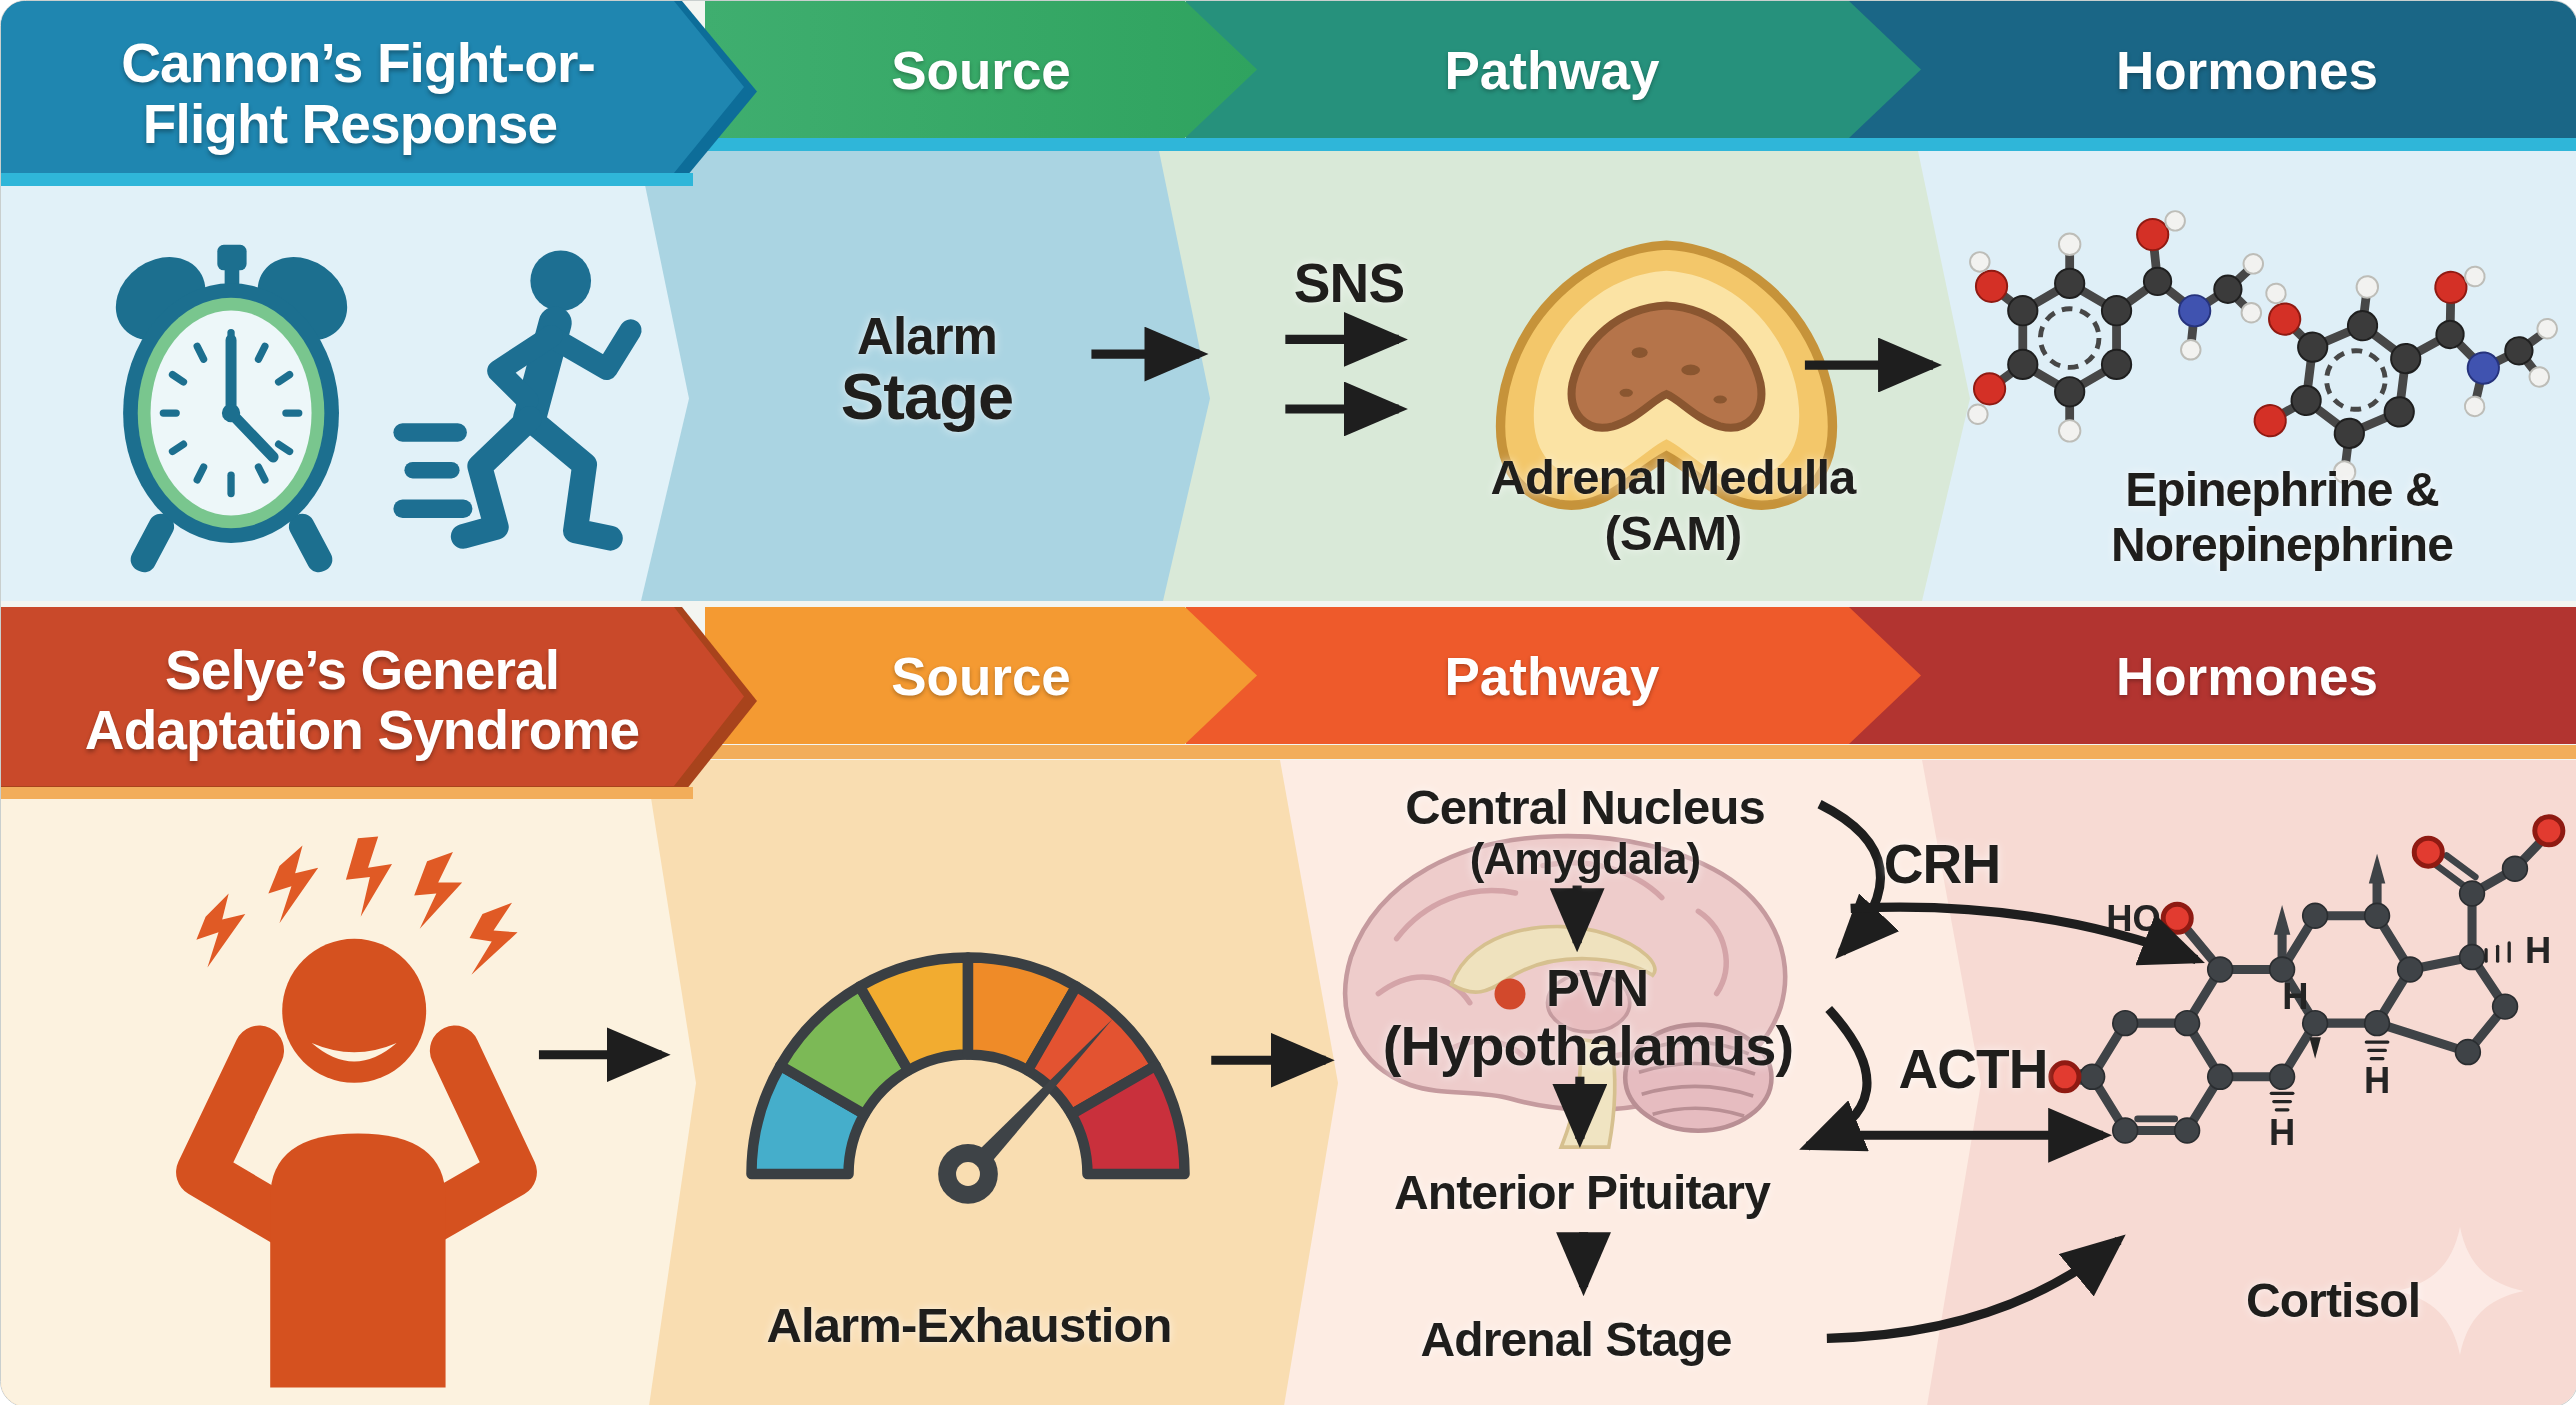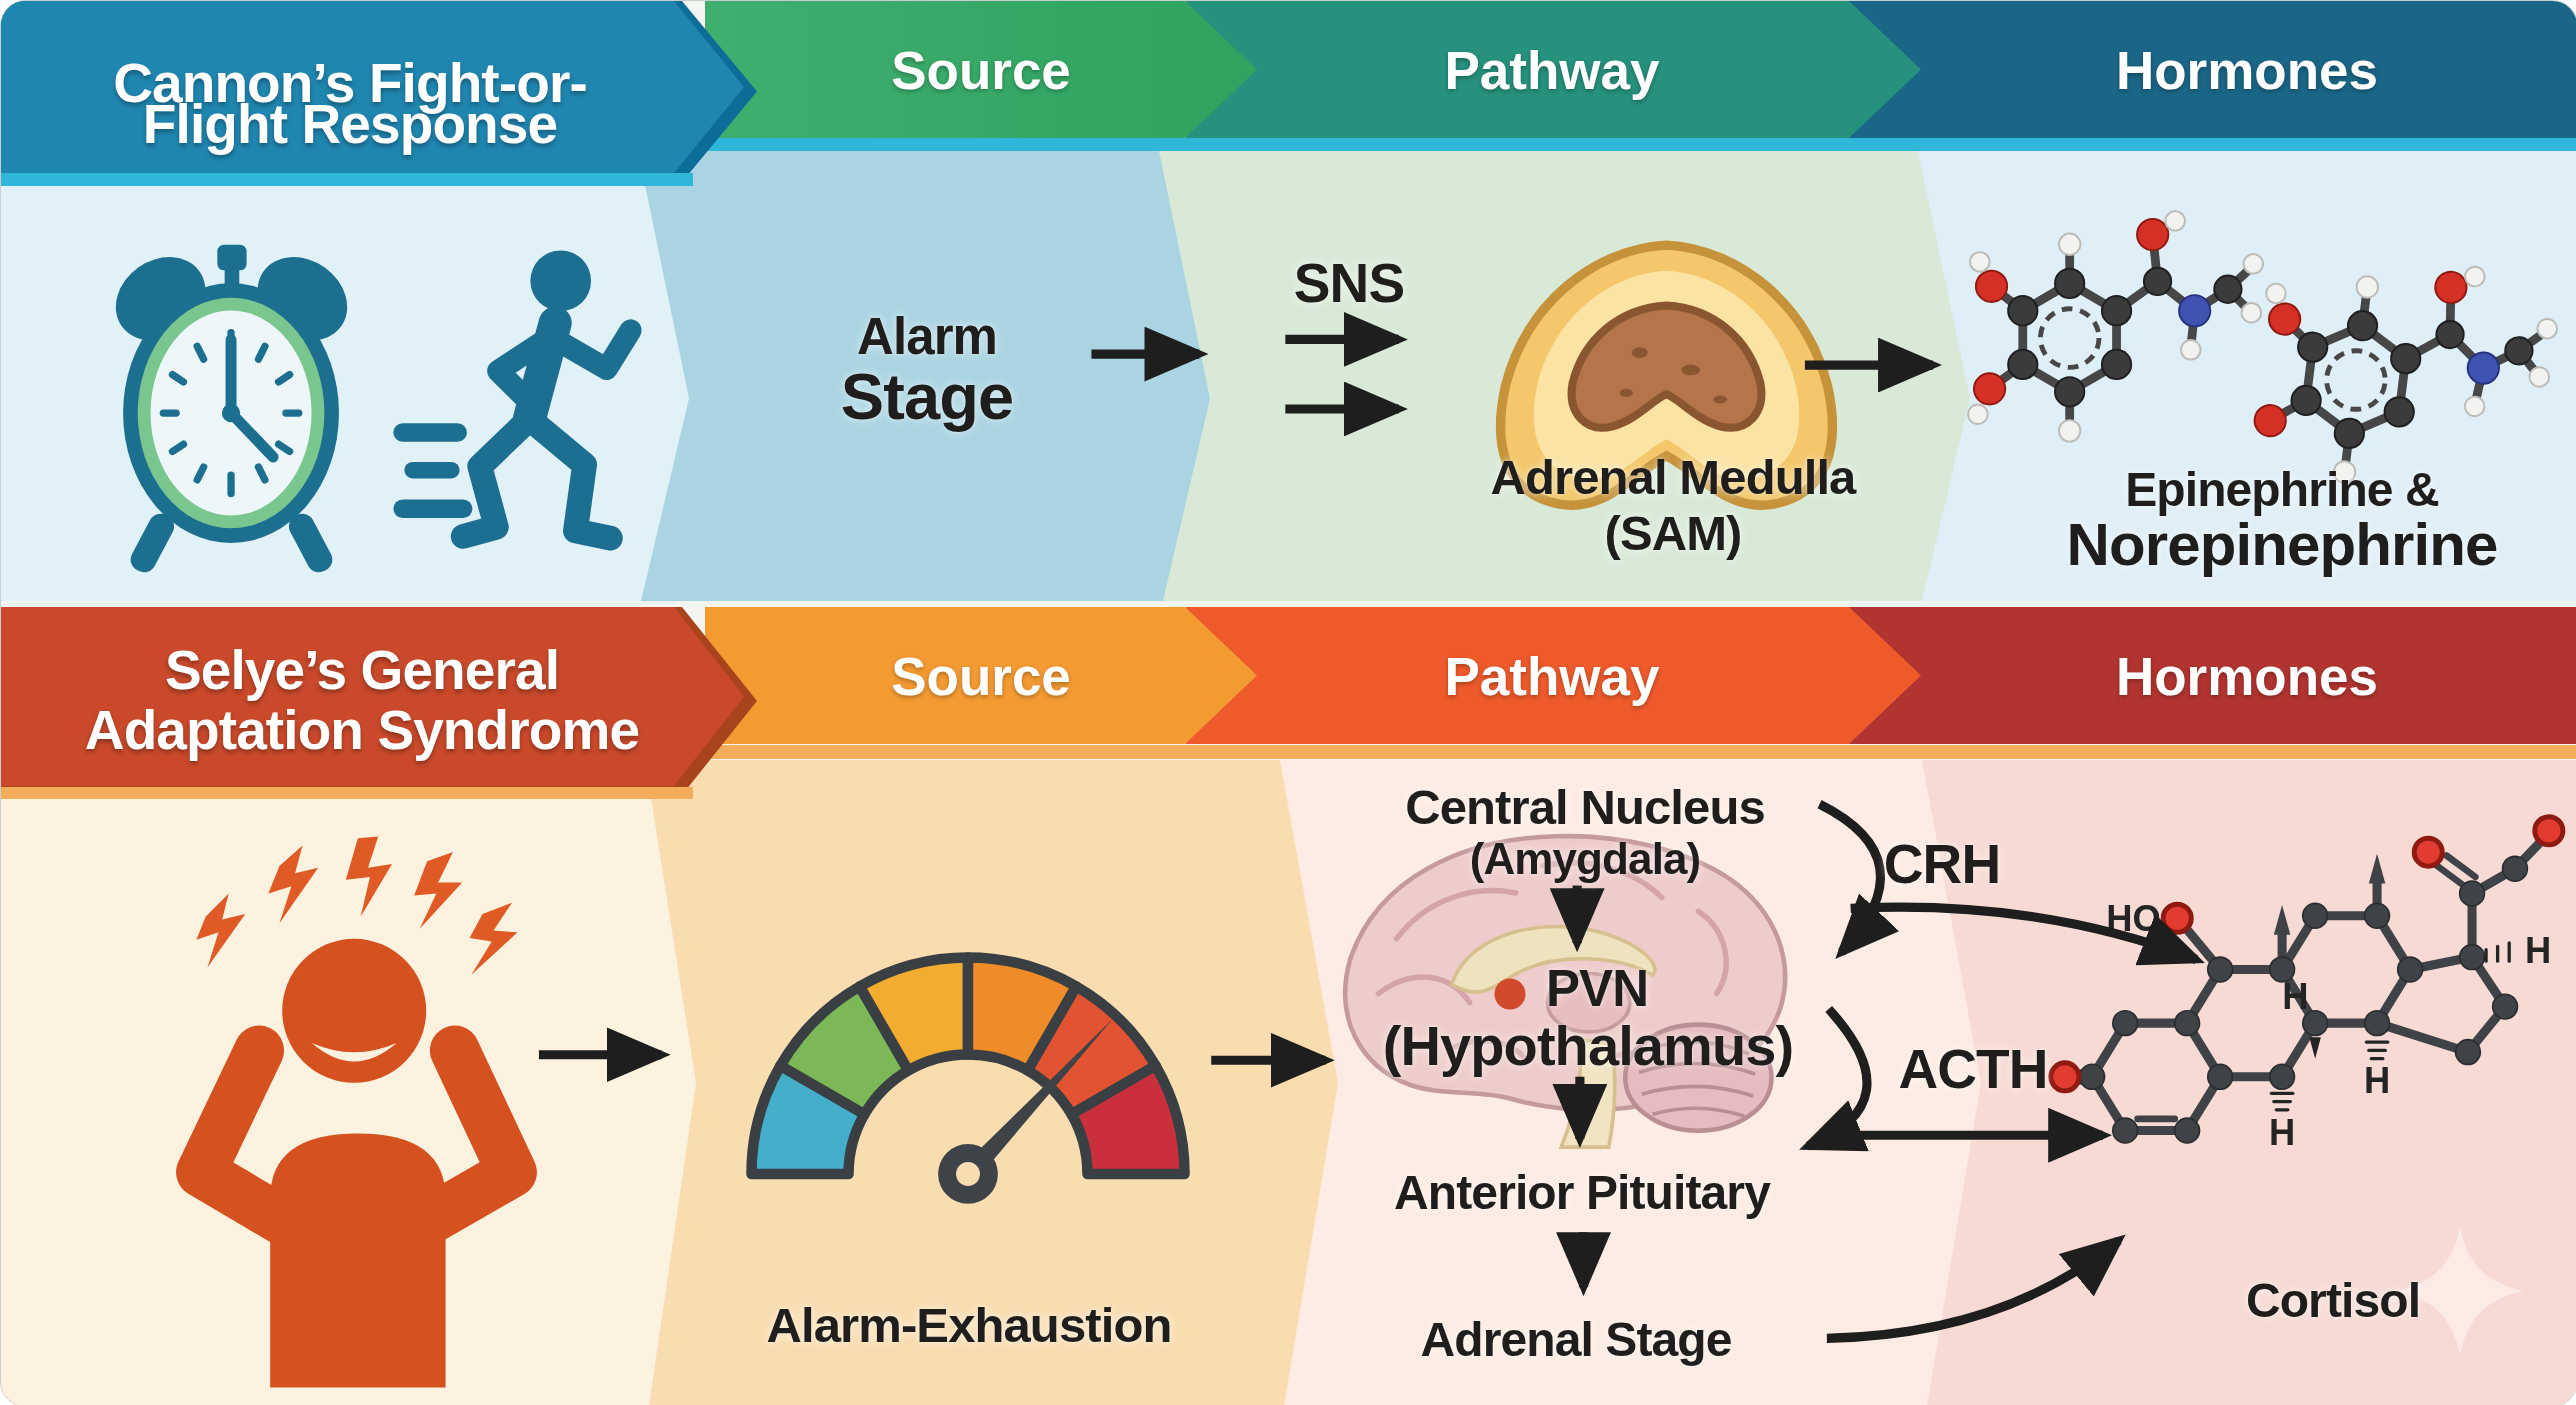--- a/index.html
+++ b/index.html
@@ -39,7 +39,7 @@
     <div class="chev" style="left:0;top:0;width:743px;height:172px;background:#1f86b0;z-index:5;clip-path:polygon(0 0,673px 0,743px 50%,673px 100%,0 100%);"></div>
     <div class="z" style="left:0;top:172px;width:692px;height:12.8px;background:#2fb6d9;z-index:5;"></div>
 
-    <div class="lbl ttl" style="left:349px;top:62px;z-index:6;margin-top:20px;">Cannon’s Fight-or-</div>
+    <div class="lbl ttl" style="left:357px;top:62px;z-index:6;">Cannon’s Fight-or-</div>
     <div class="lbl ttl" style="left:349px;top:123px;z-index:6;">Flight Response</div>
     <div class="lbl hdr" style="left:980px;top:69px;z-index:6;">Source</div>
     <div class="lbl hdr" style="left:1551px;top:69px;z-index:6;">Pathway</div>

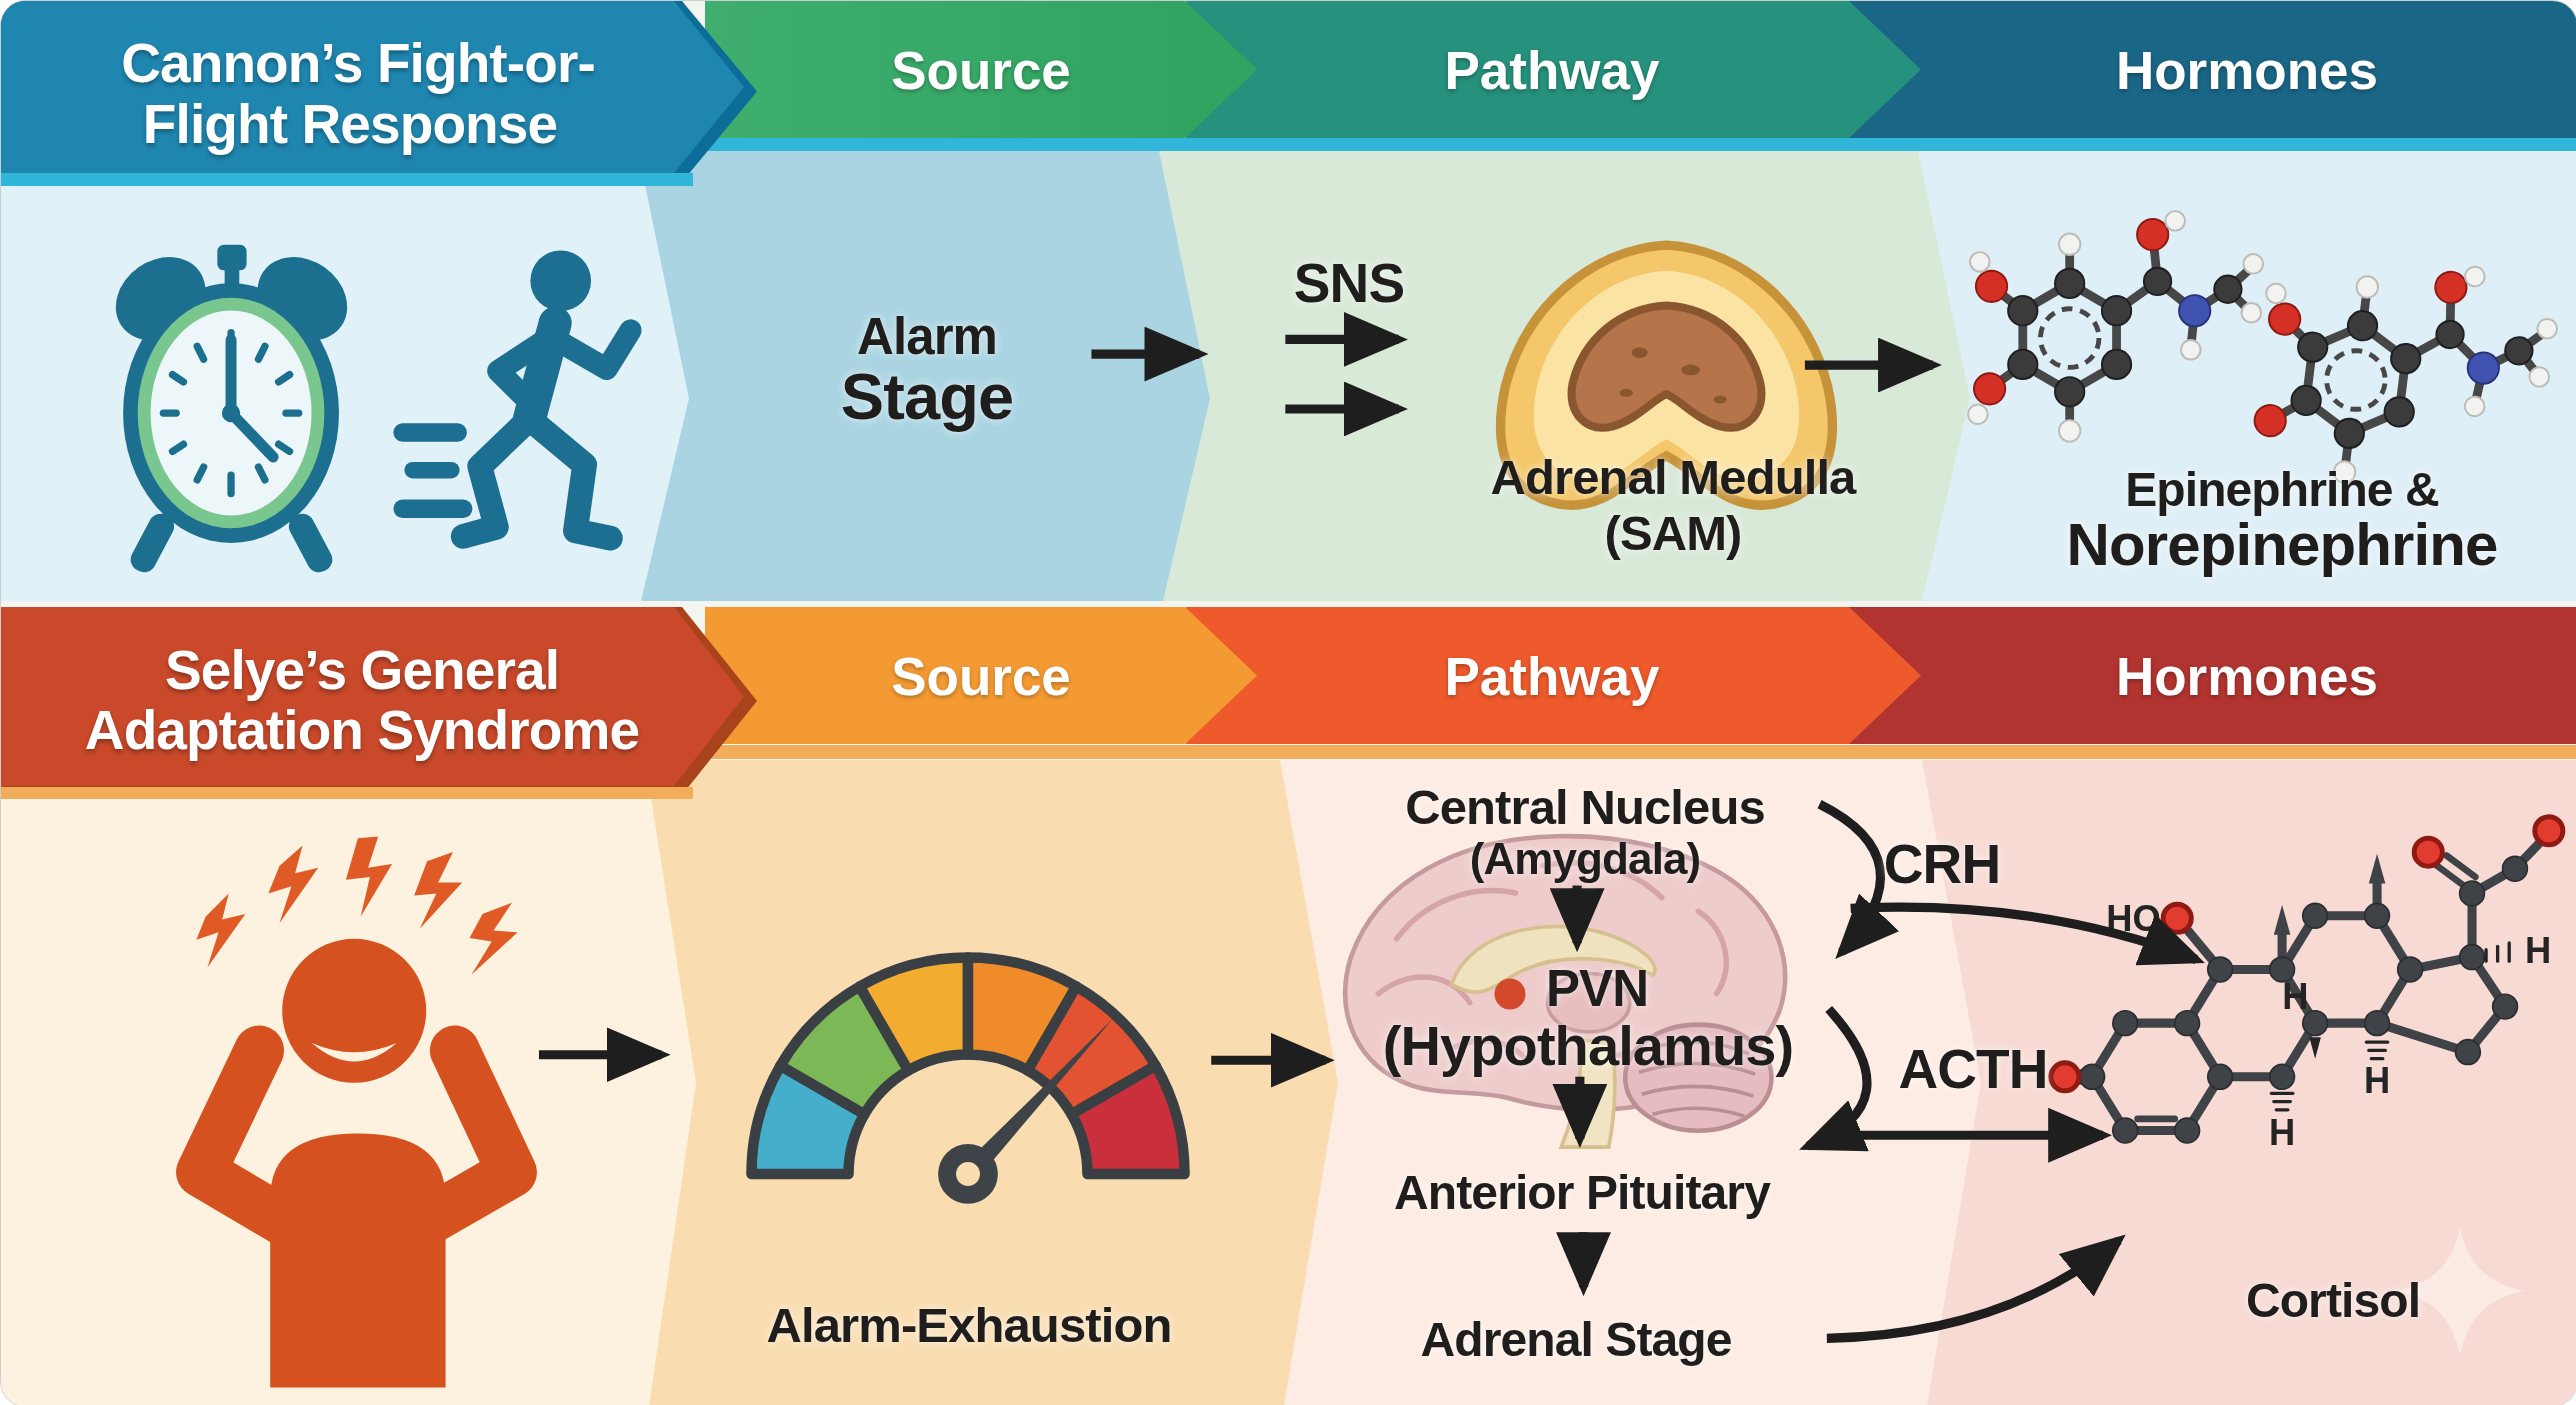--- a/index.html
+++ b/index.html
@@ -205,7 +205,7 @@
     <div class="lbl" style="left:1672px;top:476px;font-size:49px;z-index:12;">Adrenal Medulla</div>
     <div class="lbl" style="left:1672px;top:532px;font-size:49px;z-index:12;">(SAM)</div>
     <div class="lbl" style="left:2281px;top:488px;font-size:48px;z-index:12;">Epinephrine &amp;</div>
-    <div class="lbl" style="left:2281px;top:543px;font-size:60px;z-index:12;">Norepinephrine</div>
+    <div class="lbl" style="left:2281px;top:543px;font-size:48px;z-index:12;">Norepinephrine</div>
   </div>
 
   <div>

